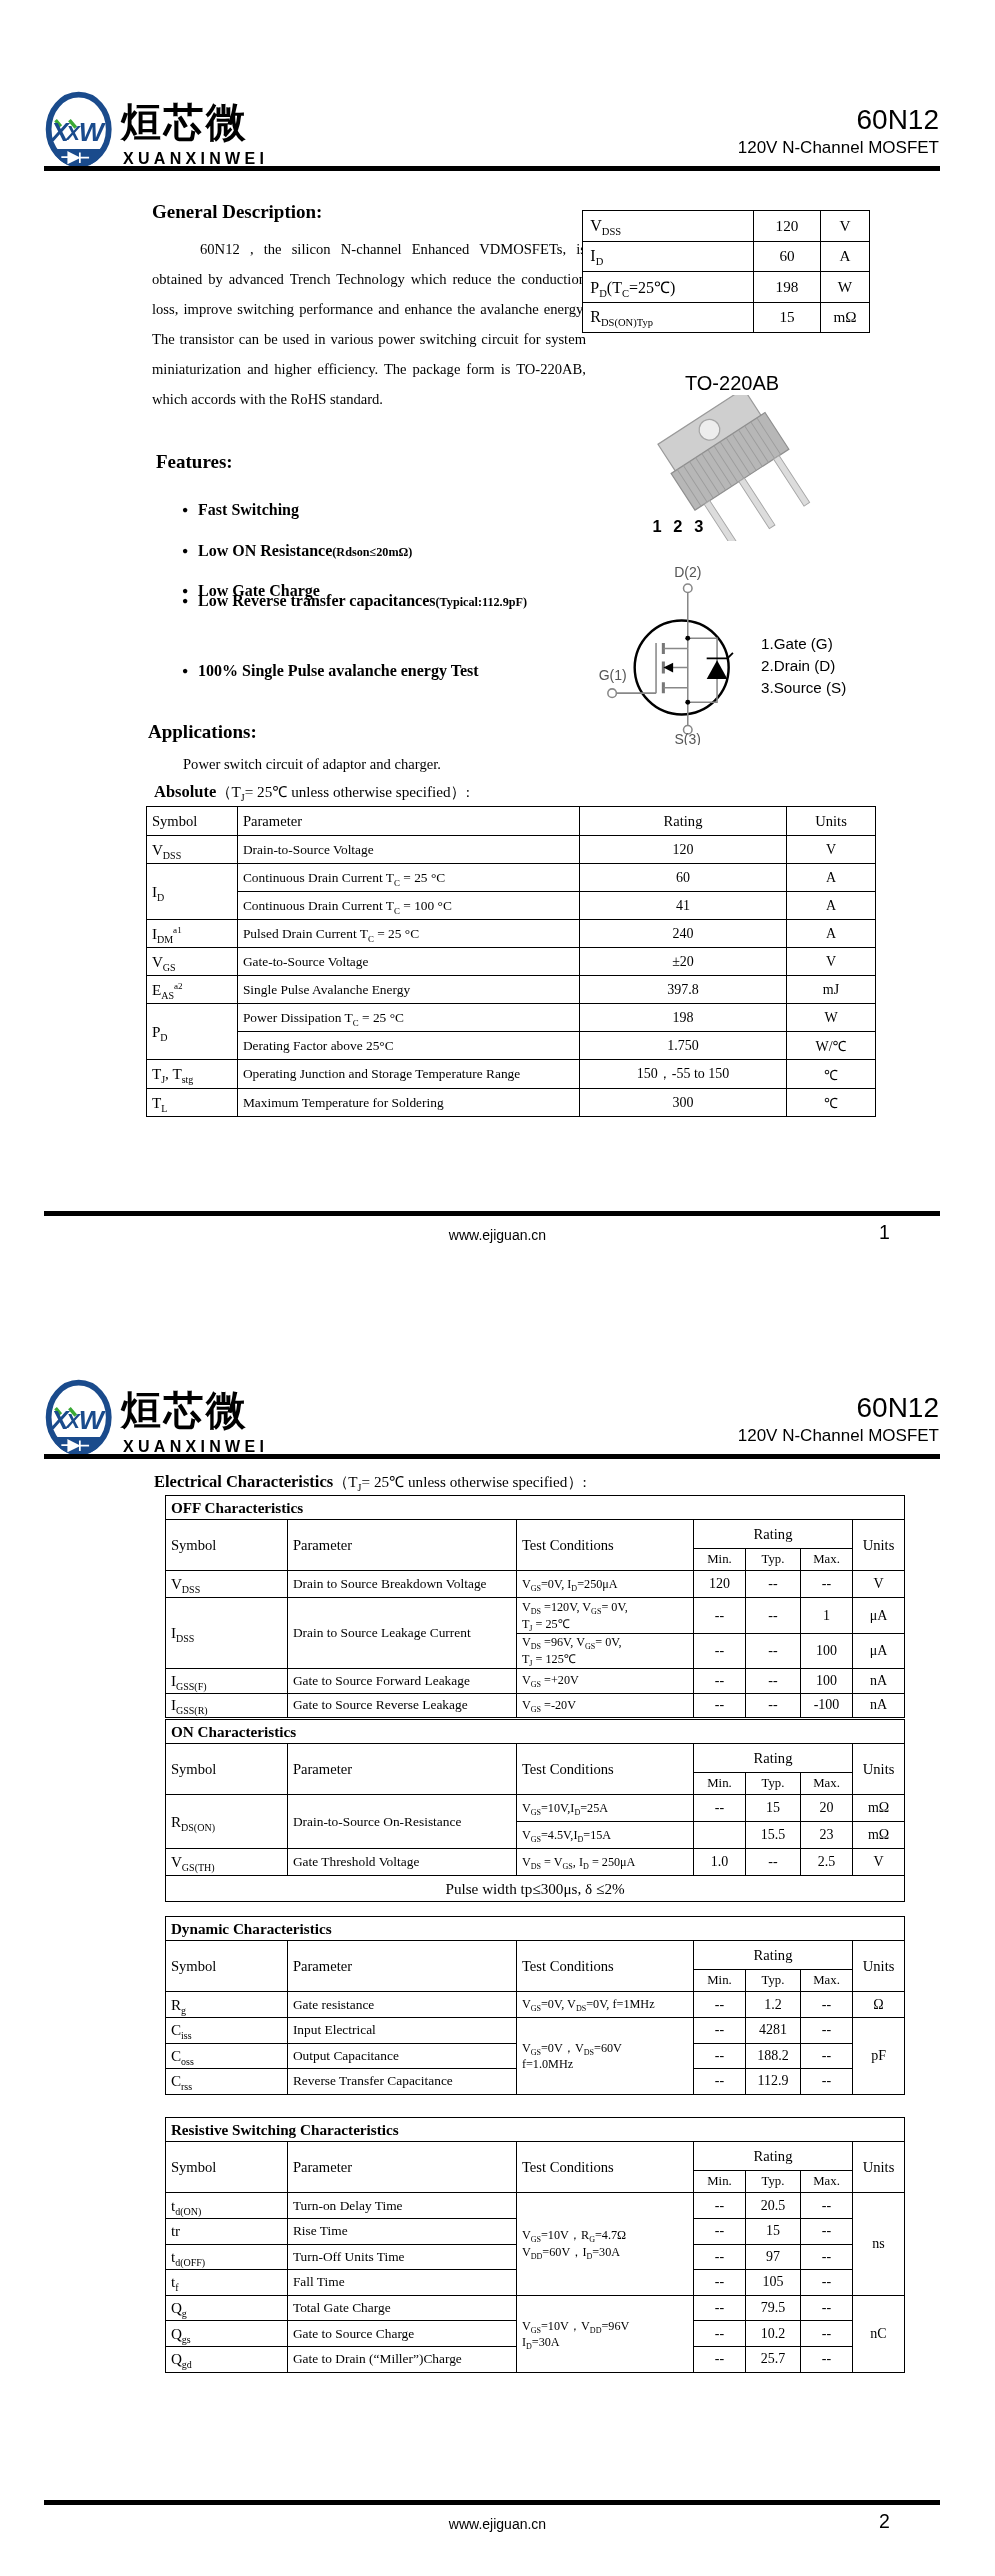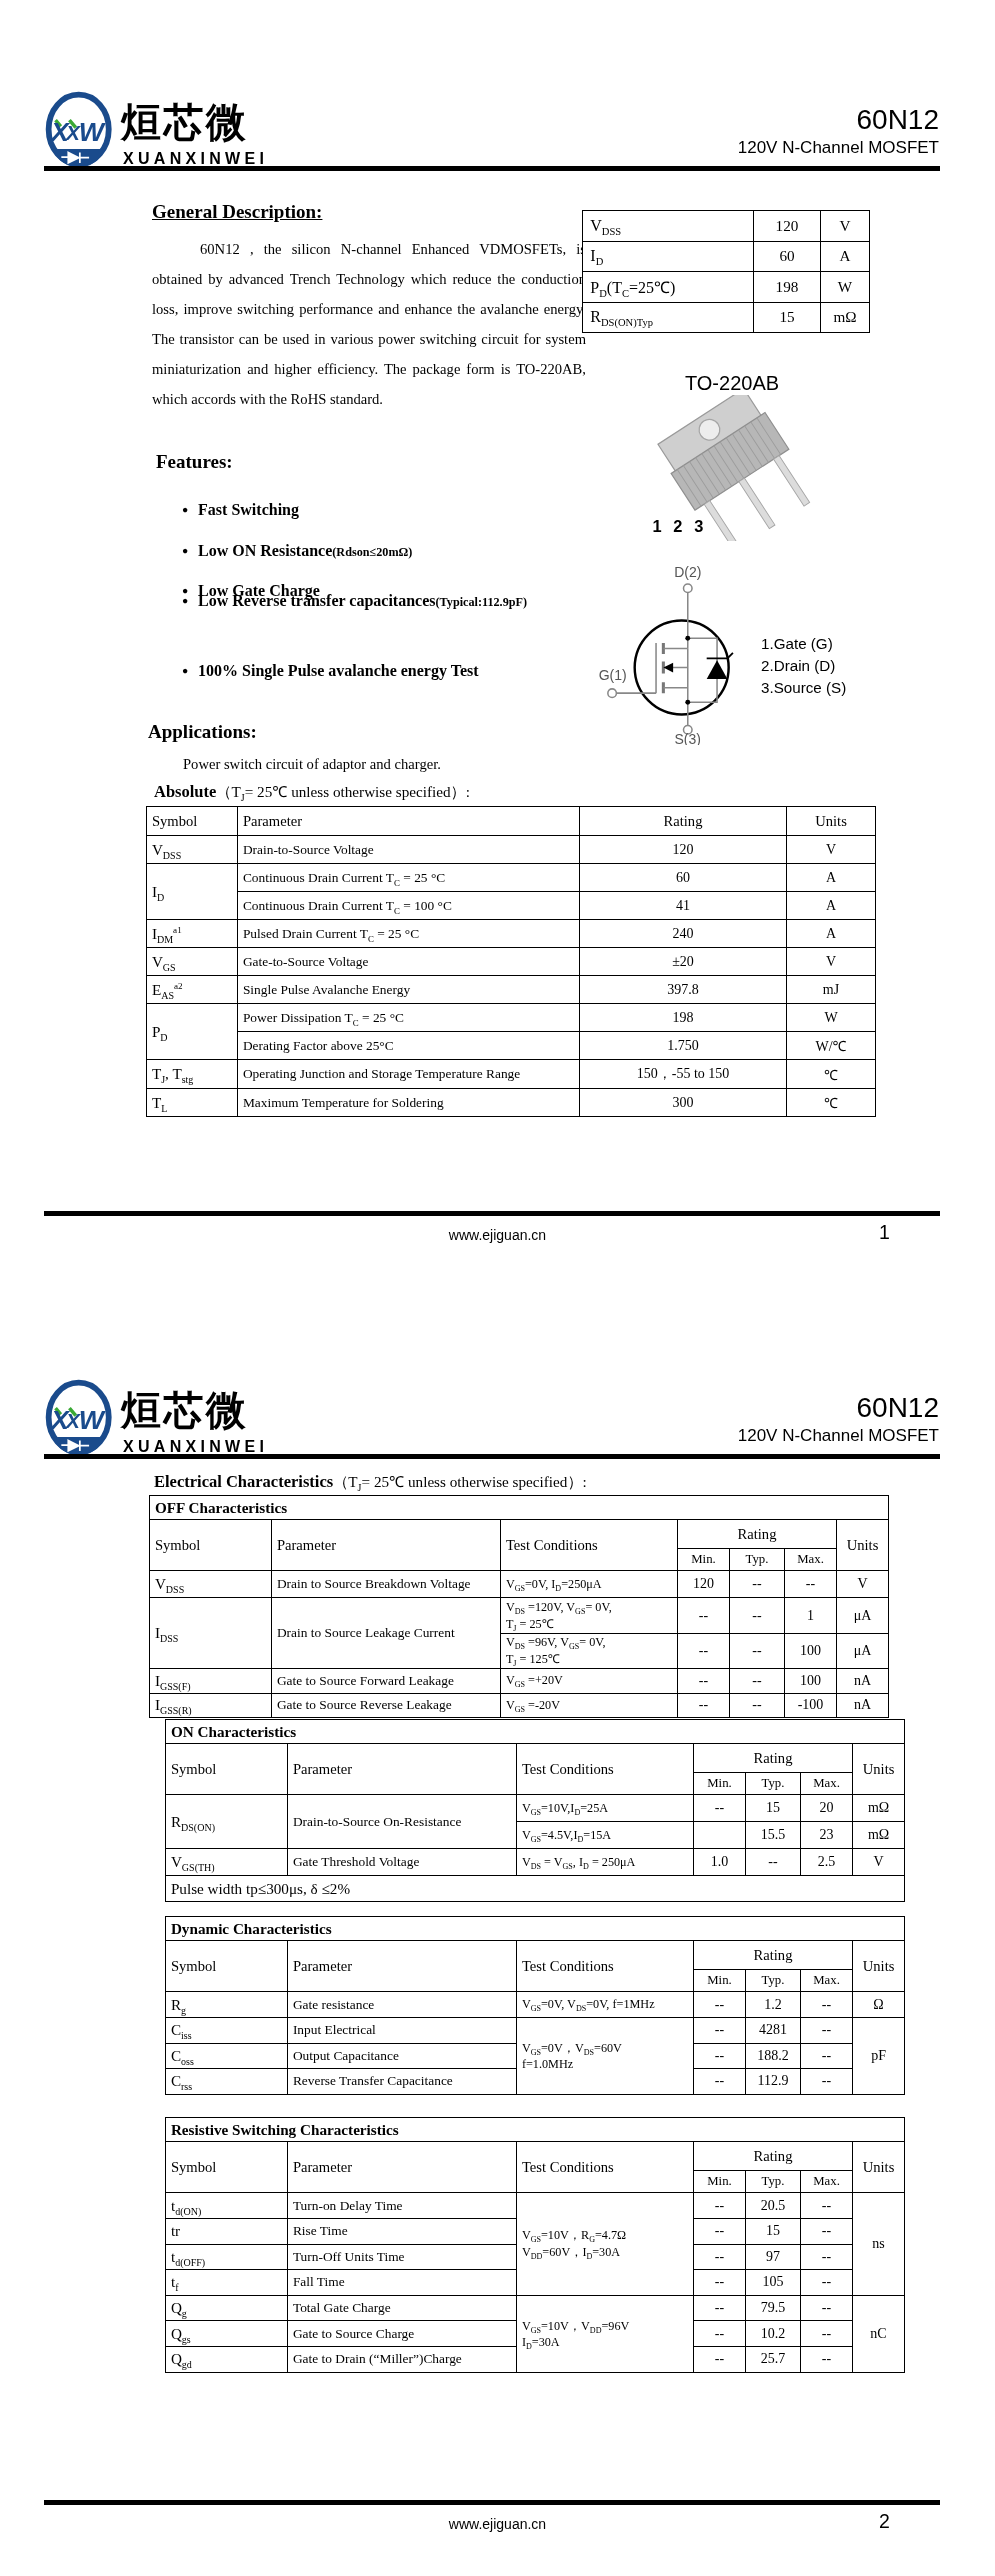--- a/index.html
+++ b/index.html
@@ -77,7 +77,7 @@
     <div class="abs part-fam" style="left:671px;top:138px;">120V N-Channel MOSFET</div>
     <div class="rule" style="top:166px;"></div>
 
-    <div class="abs h1" style="left:152px;top:201px;text-decoration:underline;">General Description:</div>
+    <div class="abs h1" style="left:152px;top:201px;">General Description:</div>
     <div class="abs body-text" style="left:152px;top:234px;">60N12 , the silicon N-channel Enhanced VDMOSFETs, is obtained by advanced Trench Technology which reduce the conduction loss, improve switching performance and enhance the avalanche energy. The transistor can be used in various power switching circuit for system miniaturization and higher efficiency. The package form is TO-220AB, which accords with the RoHS standard.</div>
 
     <table class="abs qt" style="left:582px;top:210px;width:287px;">

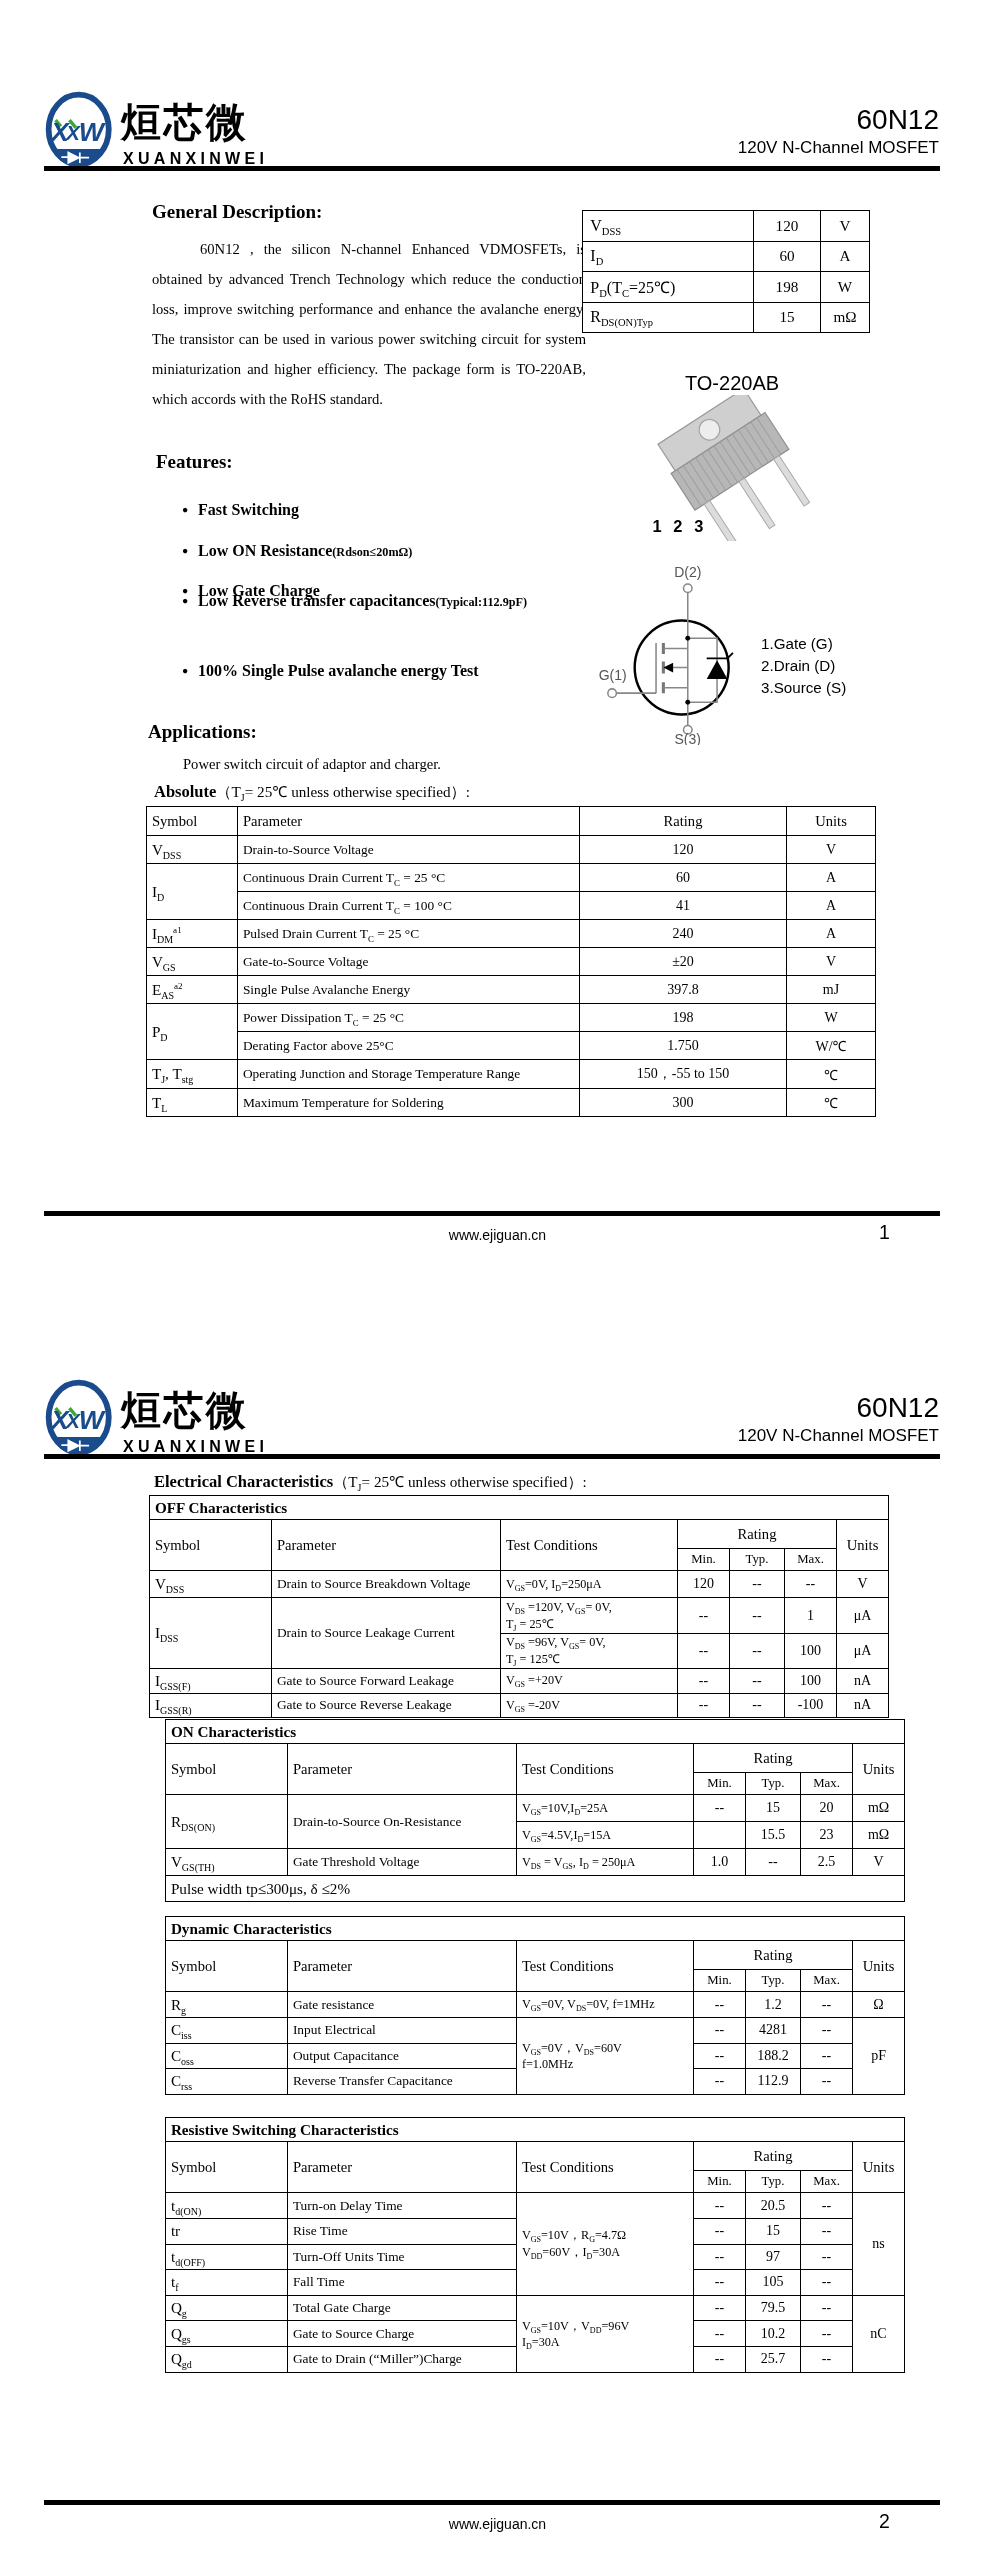--- a/index.html
+++ b/index.html
@@ -274,7 +274,7 @@
       <span class="abs-title-b">Electrical Characteristics</span><span class="abs-title-r">（T<sub>J</sub>= 25℃  unless otherwise specified）:</span>
     </div>
 
-    <table class="abs dt" style="left:149px;top:207px;width:738px;">
+    <table class="abs dt" style="left:165px;top:207px;width:738px;">
       <colgroup>
           <col style="width:122px">
           <col style="width:229px">

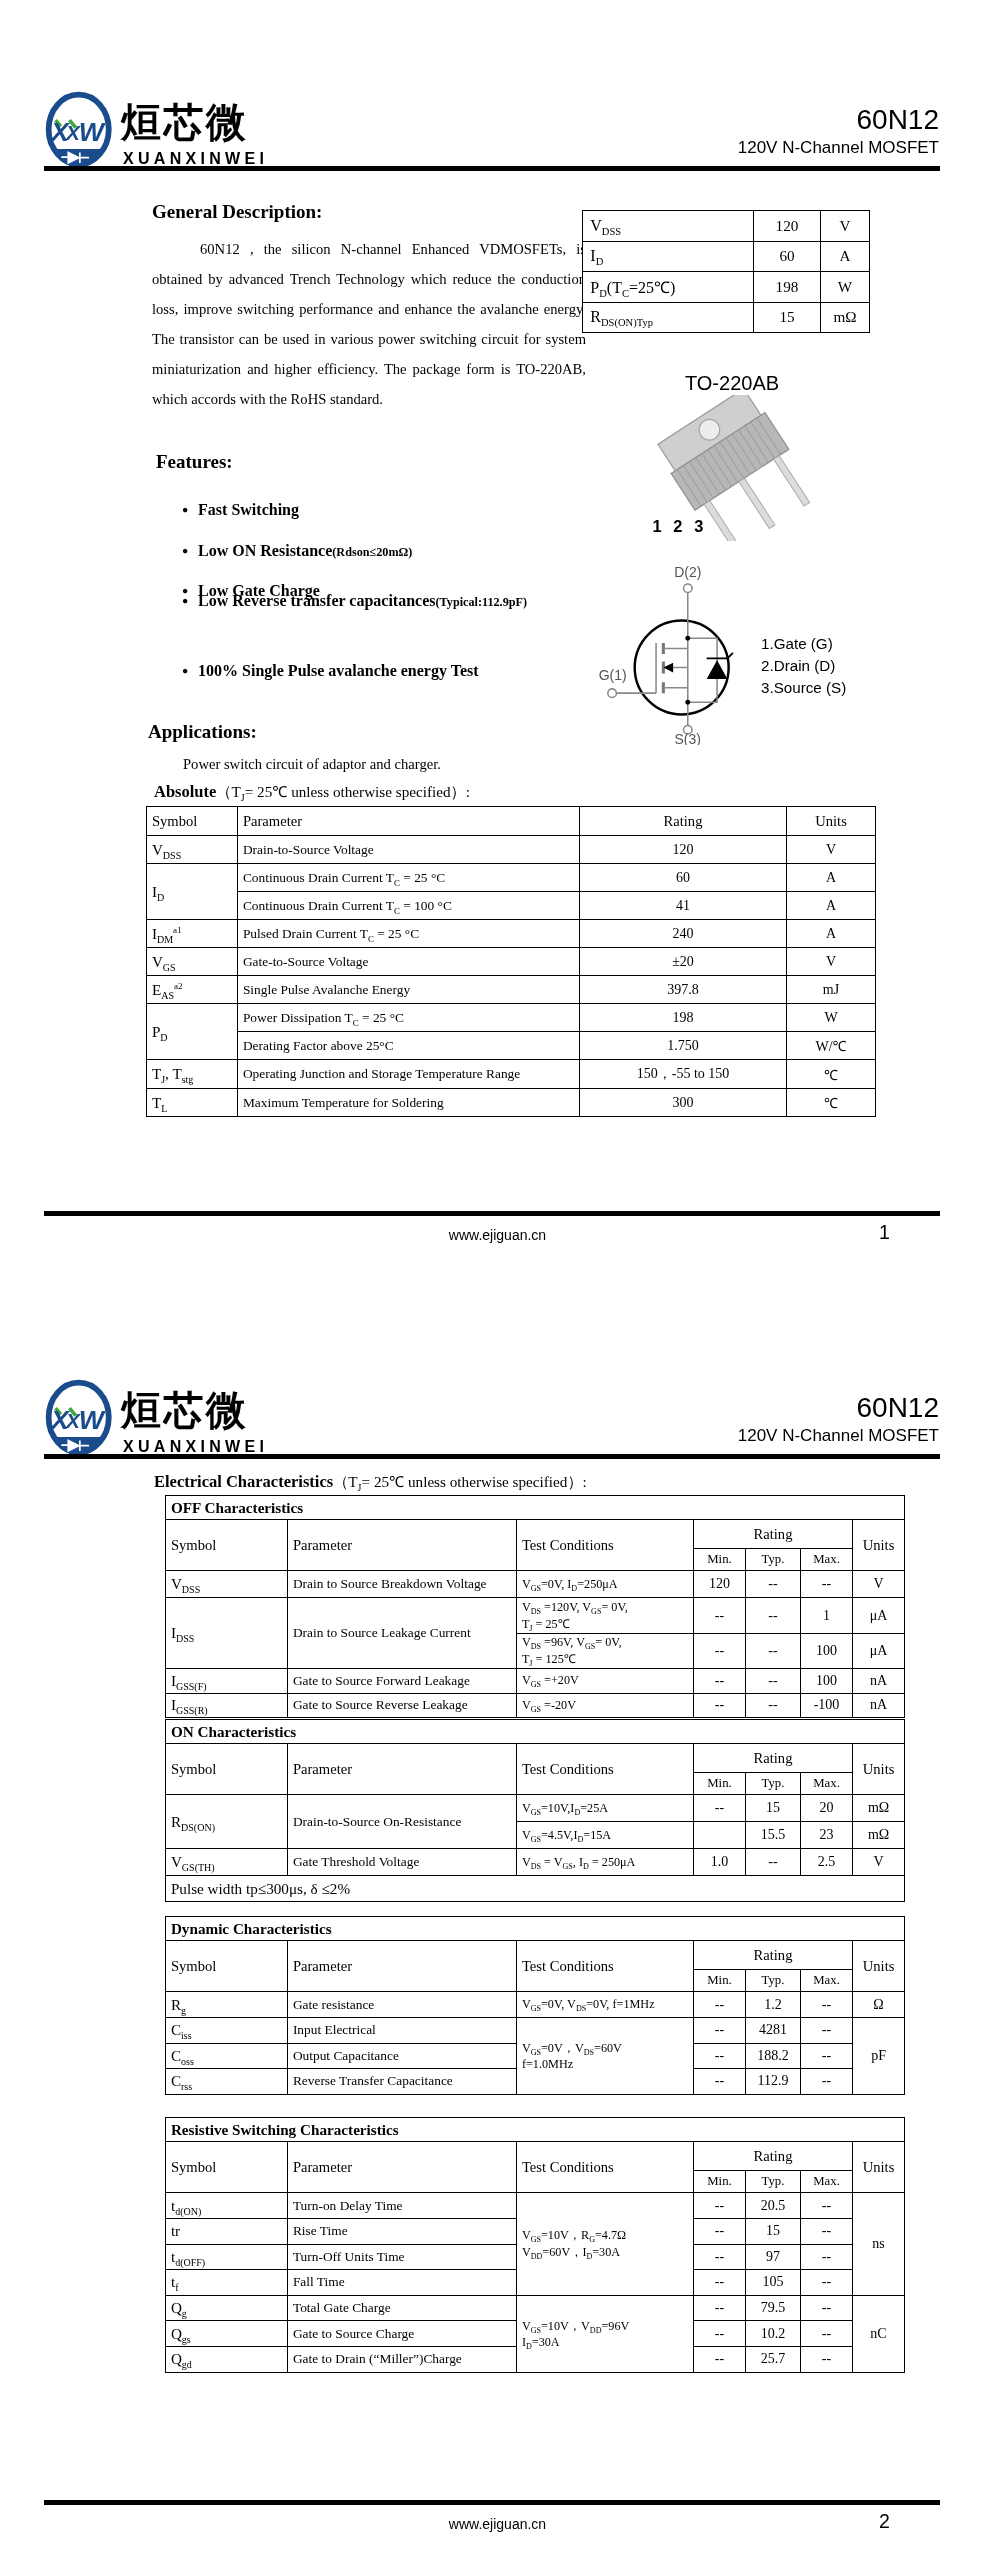--- a/index.html
+++ b/index.html
@@ -39,7 +39,7 @@
   td.cnd{font-size:12.2px;padding-left:6.1px;}
   td.val{font-size:14px;text-align:center;padding:1.2px 1.2px;}
   td.unt{font-size:14px;text-align:center;padding:1.2px 1.2px;}
-  td.note{font-size:15.2px;padding-left:7.3px;}
+  td.note{font-size:15.2px;padding-left:7.3px;text-align:center;}
 
   
   table.qt{border-collapse:collapse;table-layout:fixed;border:1.2px solid #000;background:#fff;}

